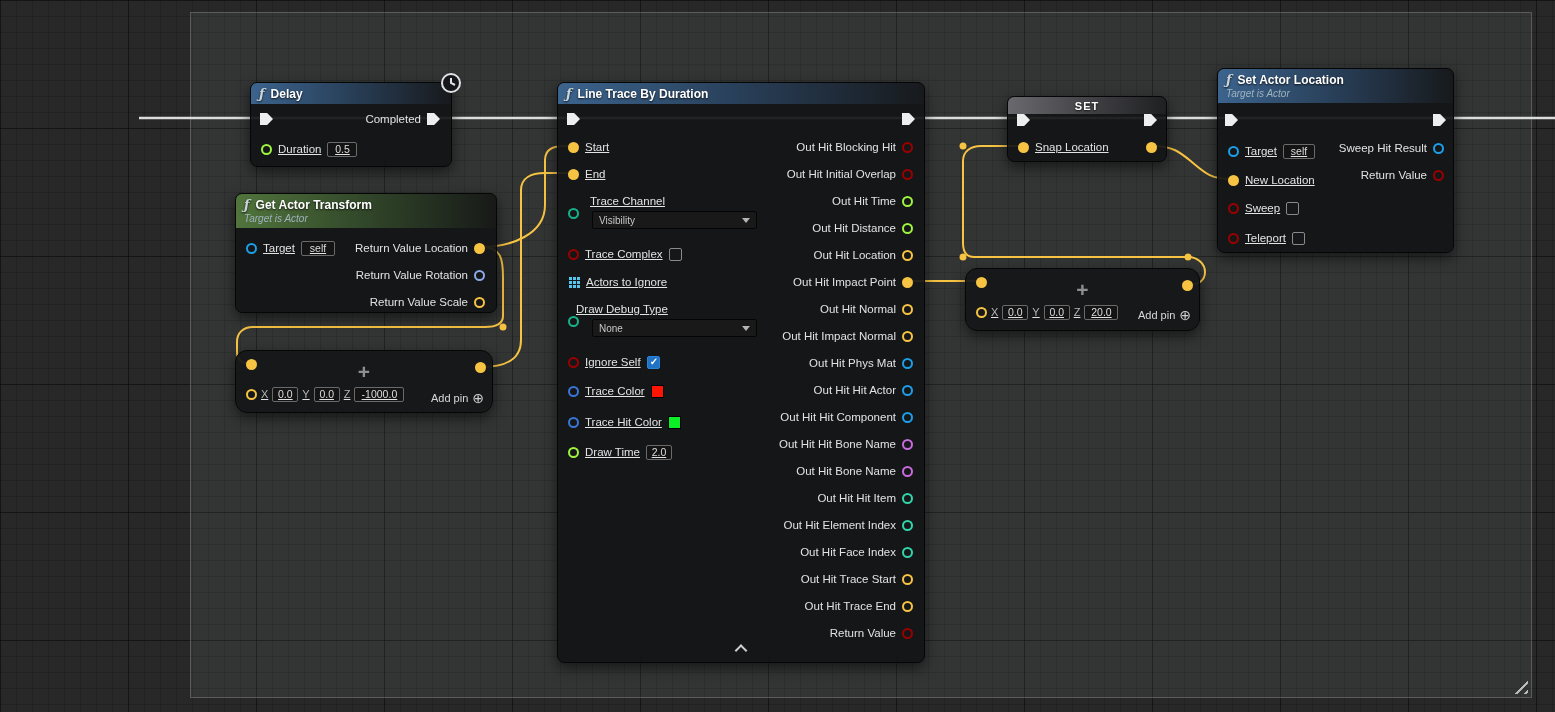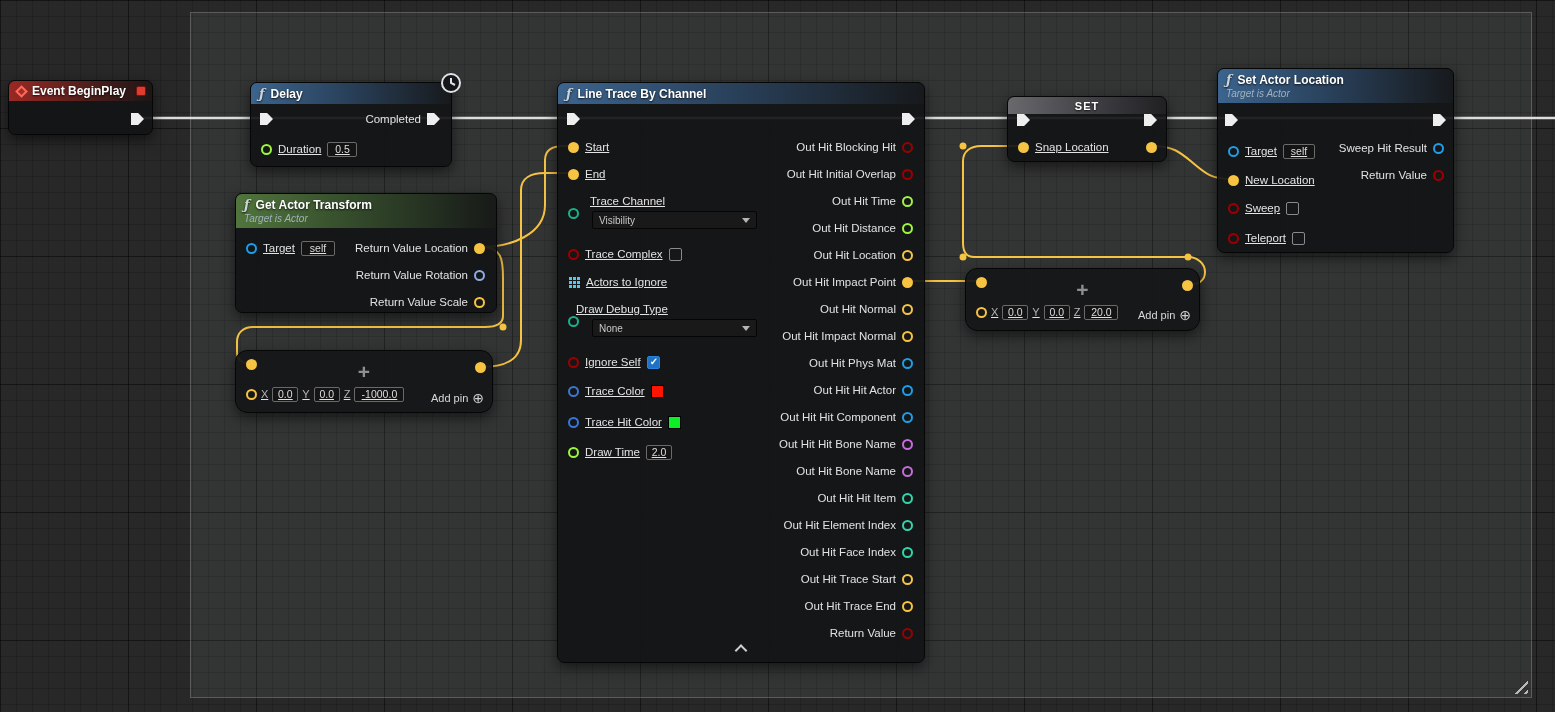--- a/index.html
+++ b/index.html
@@ -104,14 +104,6 @@
     <circle class="dot" cx="1188" cy="257" r="3.5"></circle>
   </svg>
 
-  <div class="node" style="left:8px;top:80px;width:145px;height:55px;">
-    <div class="nhead h-red">
-      <span class="ev-ico"></span>
-      <span>Event BeginPlay</span>
-      <span class="dbgbox"></span>
-    </div>
-    <i class="pin-exec abs" style="right: 8px; top: 32px; background: rgb(238, 238, 238);"></i>
-  </div>
 
   <div class="node" style="left:250px;top:82px;width:202px;height:85px;">
     <div class="nhead h-blue">

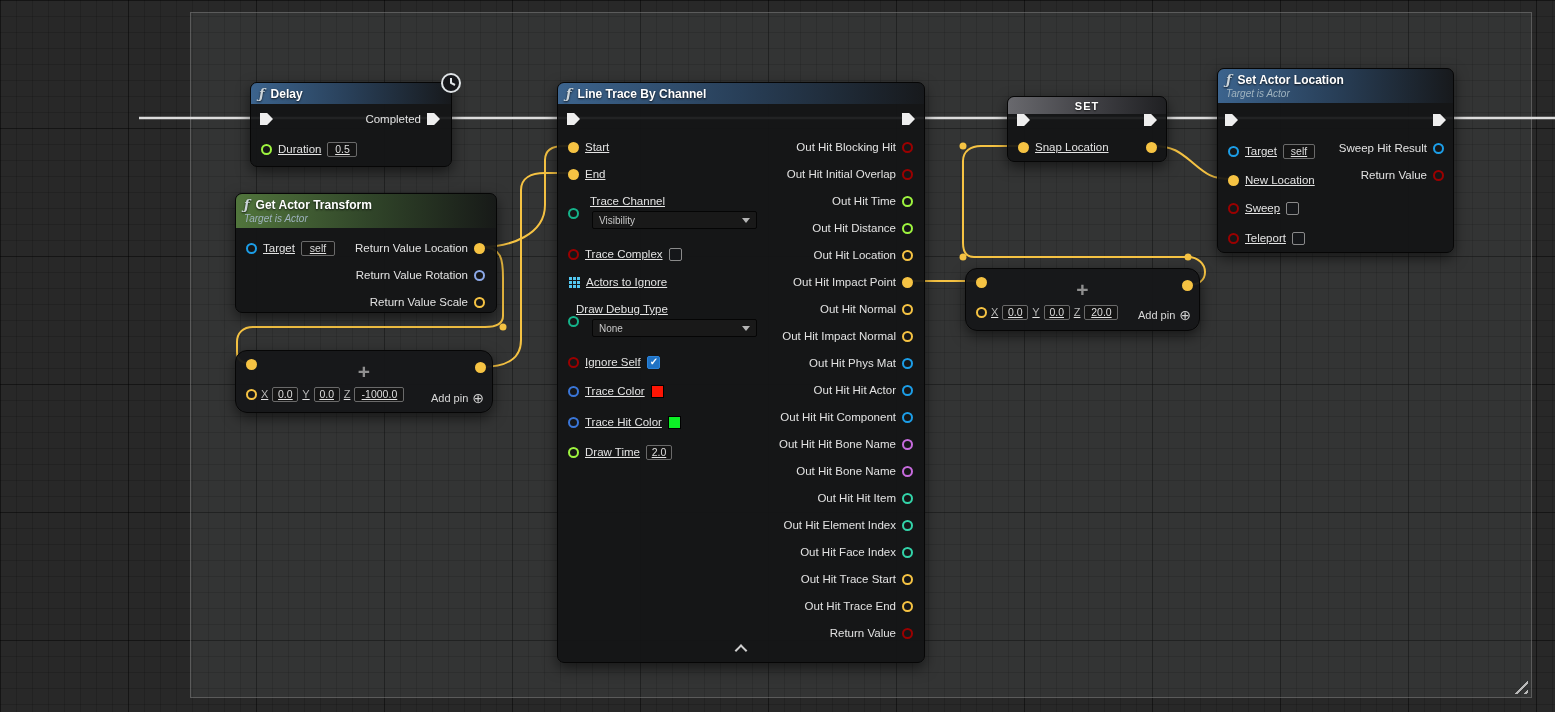--- a/index.html
+++ b/index.html
@@ -175,7 +175,7 @@
   <div class="node" style="left:557px;top:82px;width:368px;height:581px;">
     <div class="nhead h-blue">
       <span class="fn">ƒ</span>
-      <span>Line Trace By Channel</span>
+      <span>Line Trace By Duration</span>
     </div>
     <i class="pin-exec abs" style="left: 9px; top: 30px; background: rgb(238, 238, 238);"></i>
     <i class="pin-exec abs" style="right: 9px; top: 30px; background: rgb(238, 238, 238);"></i>

